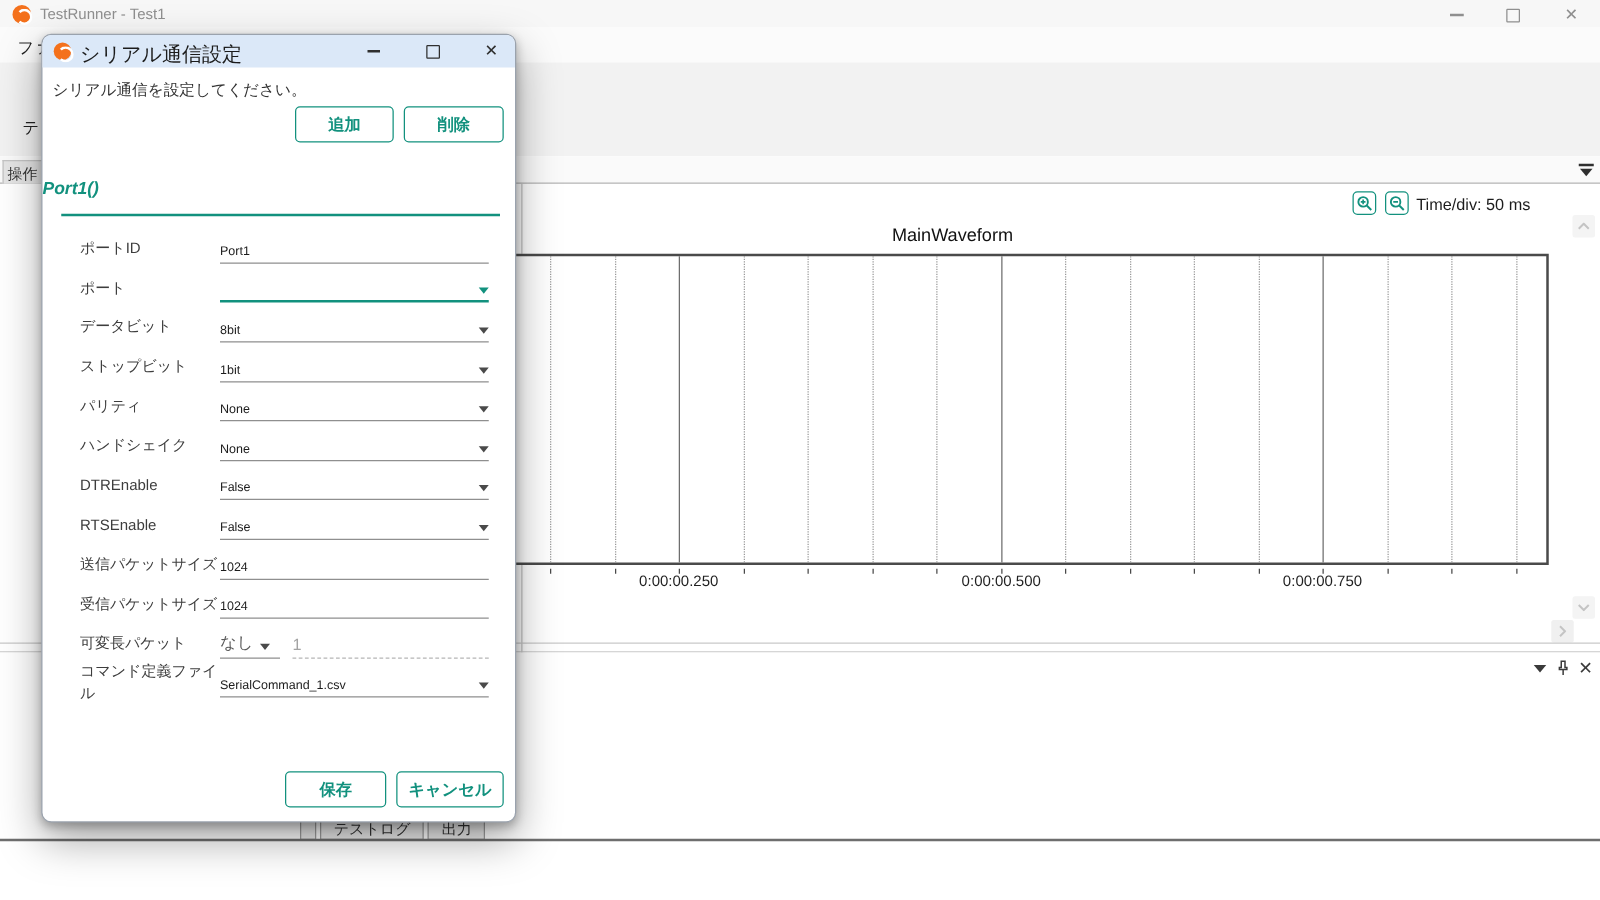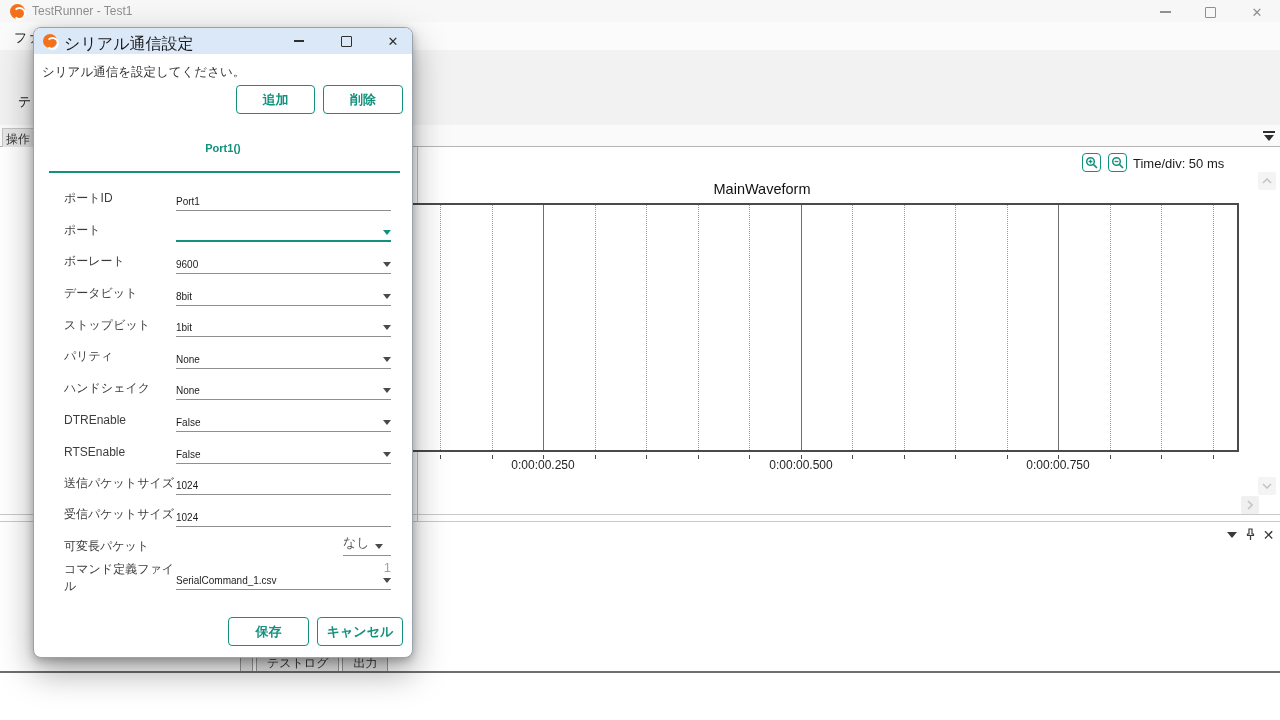--- a/index.html
+++ b/index.html
@@ -96,8 +96,8 @@
     font-family:inherit; }
   #btn-add { left:202px; top:57px; width:79px; height:29px; }
   #btn-del { left:289px; top:57px; width:80px; height:29px; }
-  #port-tab { left:0; top:114px; width:378px; text-align:center; font-size:11px;
-    font-weight:bold; color:#12917e; }
+  #port-tab { left:0; top:114px; width:378px; text-align:left; font-size:14px;
+    font-weight:bold; color:#12917e;font-style:italic; }
   #port-tab-underline { left:15px; top:143px; width:351px; height:2px; background:#12917e; }
   #dlg-form { left:0; top:155px; width:378px; }
   .frow { display:flex; align-items:center; height:31.6px; }

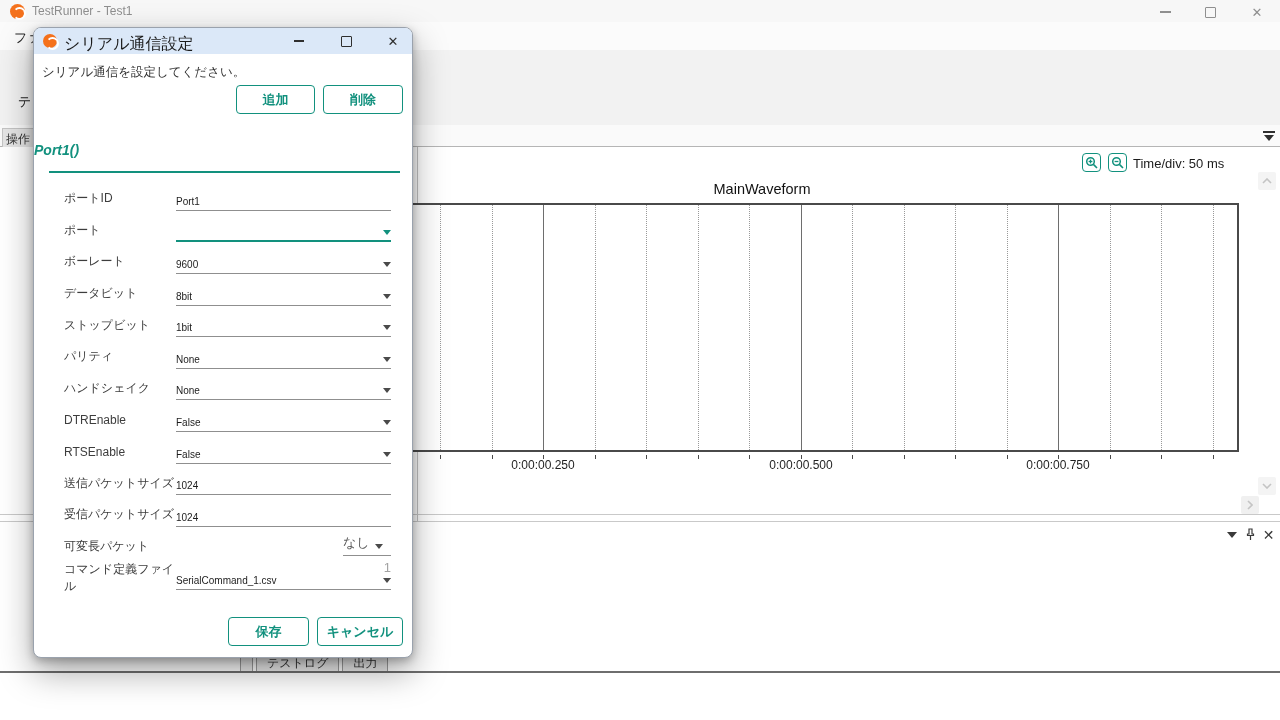--- a/index.html
+++ b/index.html
@@ -272,13 +272,6 @@
           </div>
         </div>
         <div class="frow">
-          <div class="flabel">ボーレート</div>
-          <div class="fvalue">
-            <span class="val">9600</span>
-            <span class="caret"></span>
-          </div>
-        </div>
-        <div class="frow">
           <div class="flabel">データビット</div>
           <div class="fvalue">
             <span class="val">8bit</span>

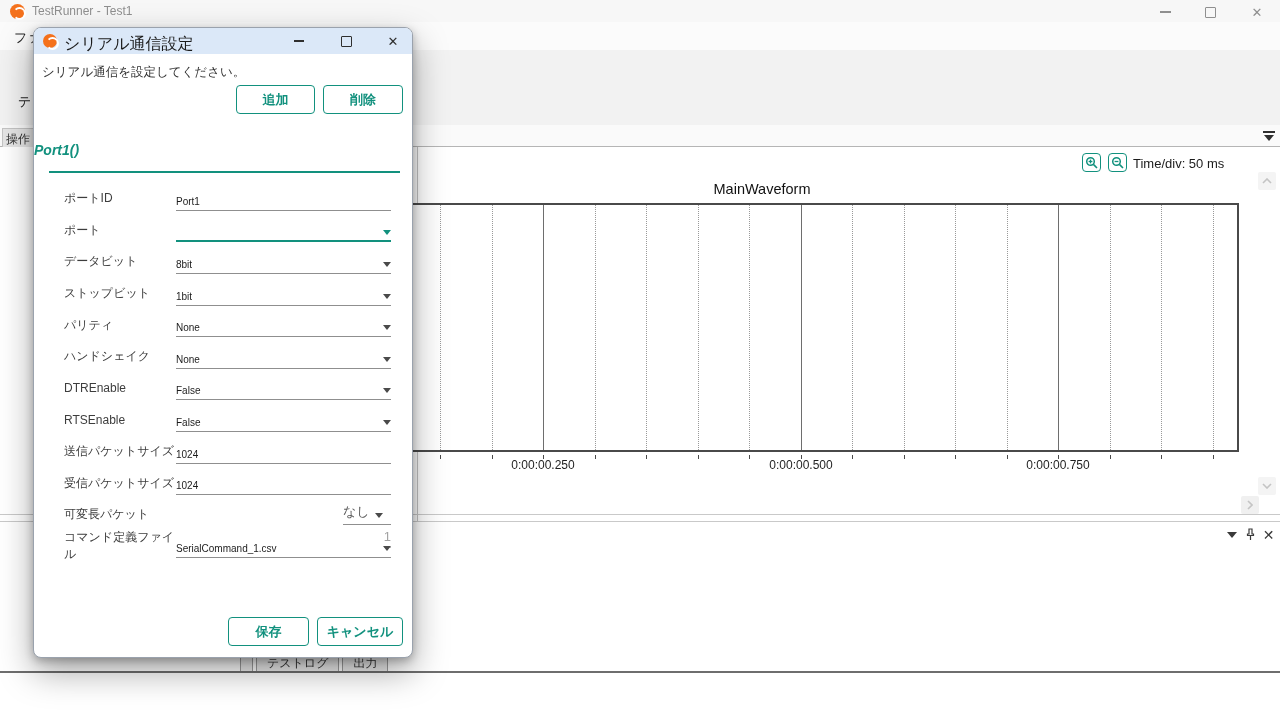--- a/index.html
+++ b/index.html
@@ -109,7 +109,7 @@
   .caret { width:0; height:0; border-left:4.5px solid transparent; border-right:4.5px solid transparent;
     border-top:5px solid #4a4a4a; margin-bottom:3px; }
   .caret.teal { border-top-color:#12917e; }
-  .fvalue.composite { border-bottom:none; padding-bottom:0;flex-direction:column; }
+  .fvalue.composite { border-bottom:none; padding-bottom:0; }
   .fvalue.composite .primary { display:flex; align-items:flex-end; gap:5px; width:48px;
     border-bottom:1px solid #8f8f8f; padding-bottom:3px; font-size:13px; color:#5a5a5a; height:24px; }
   .fvalue.composite .secondary { flex:1; display:flex; align-items:flex-end; height:24px;

